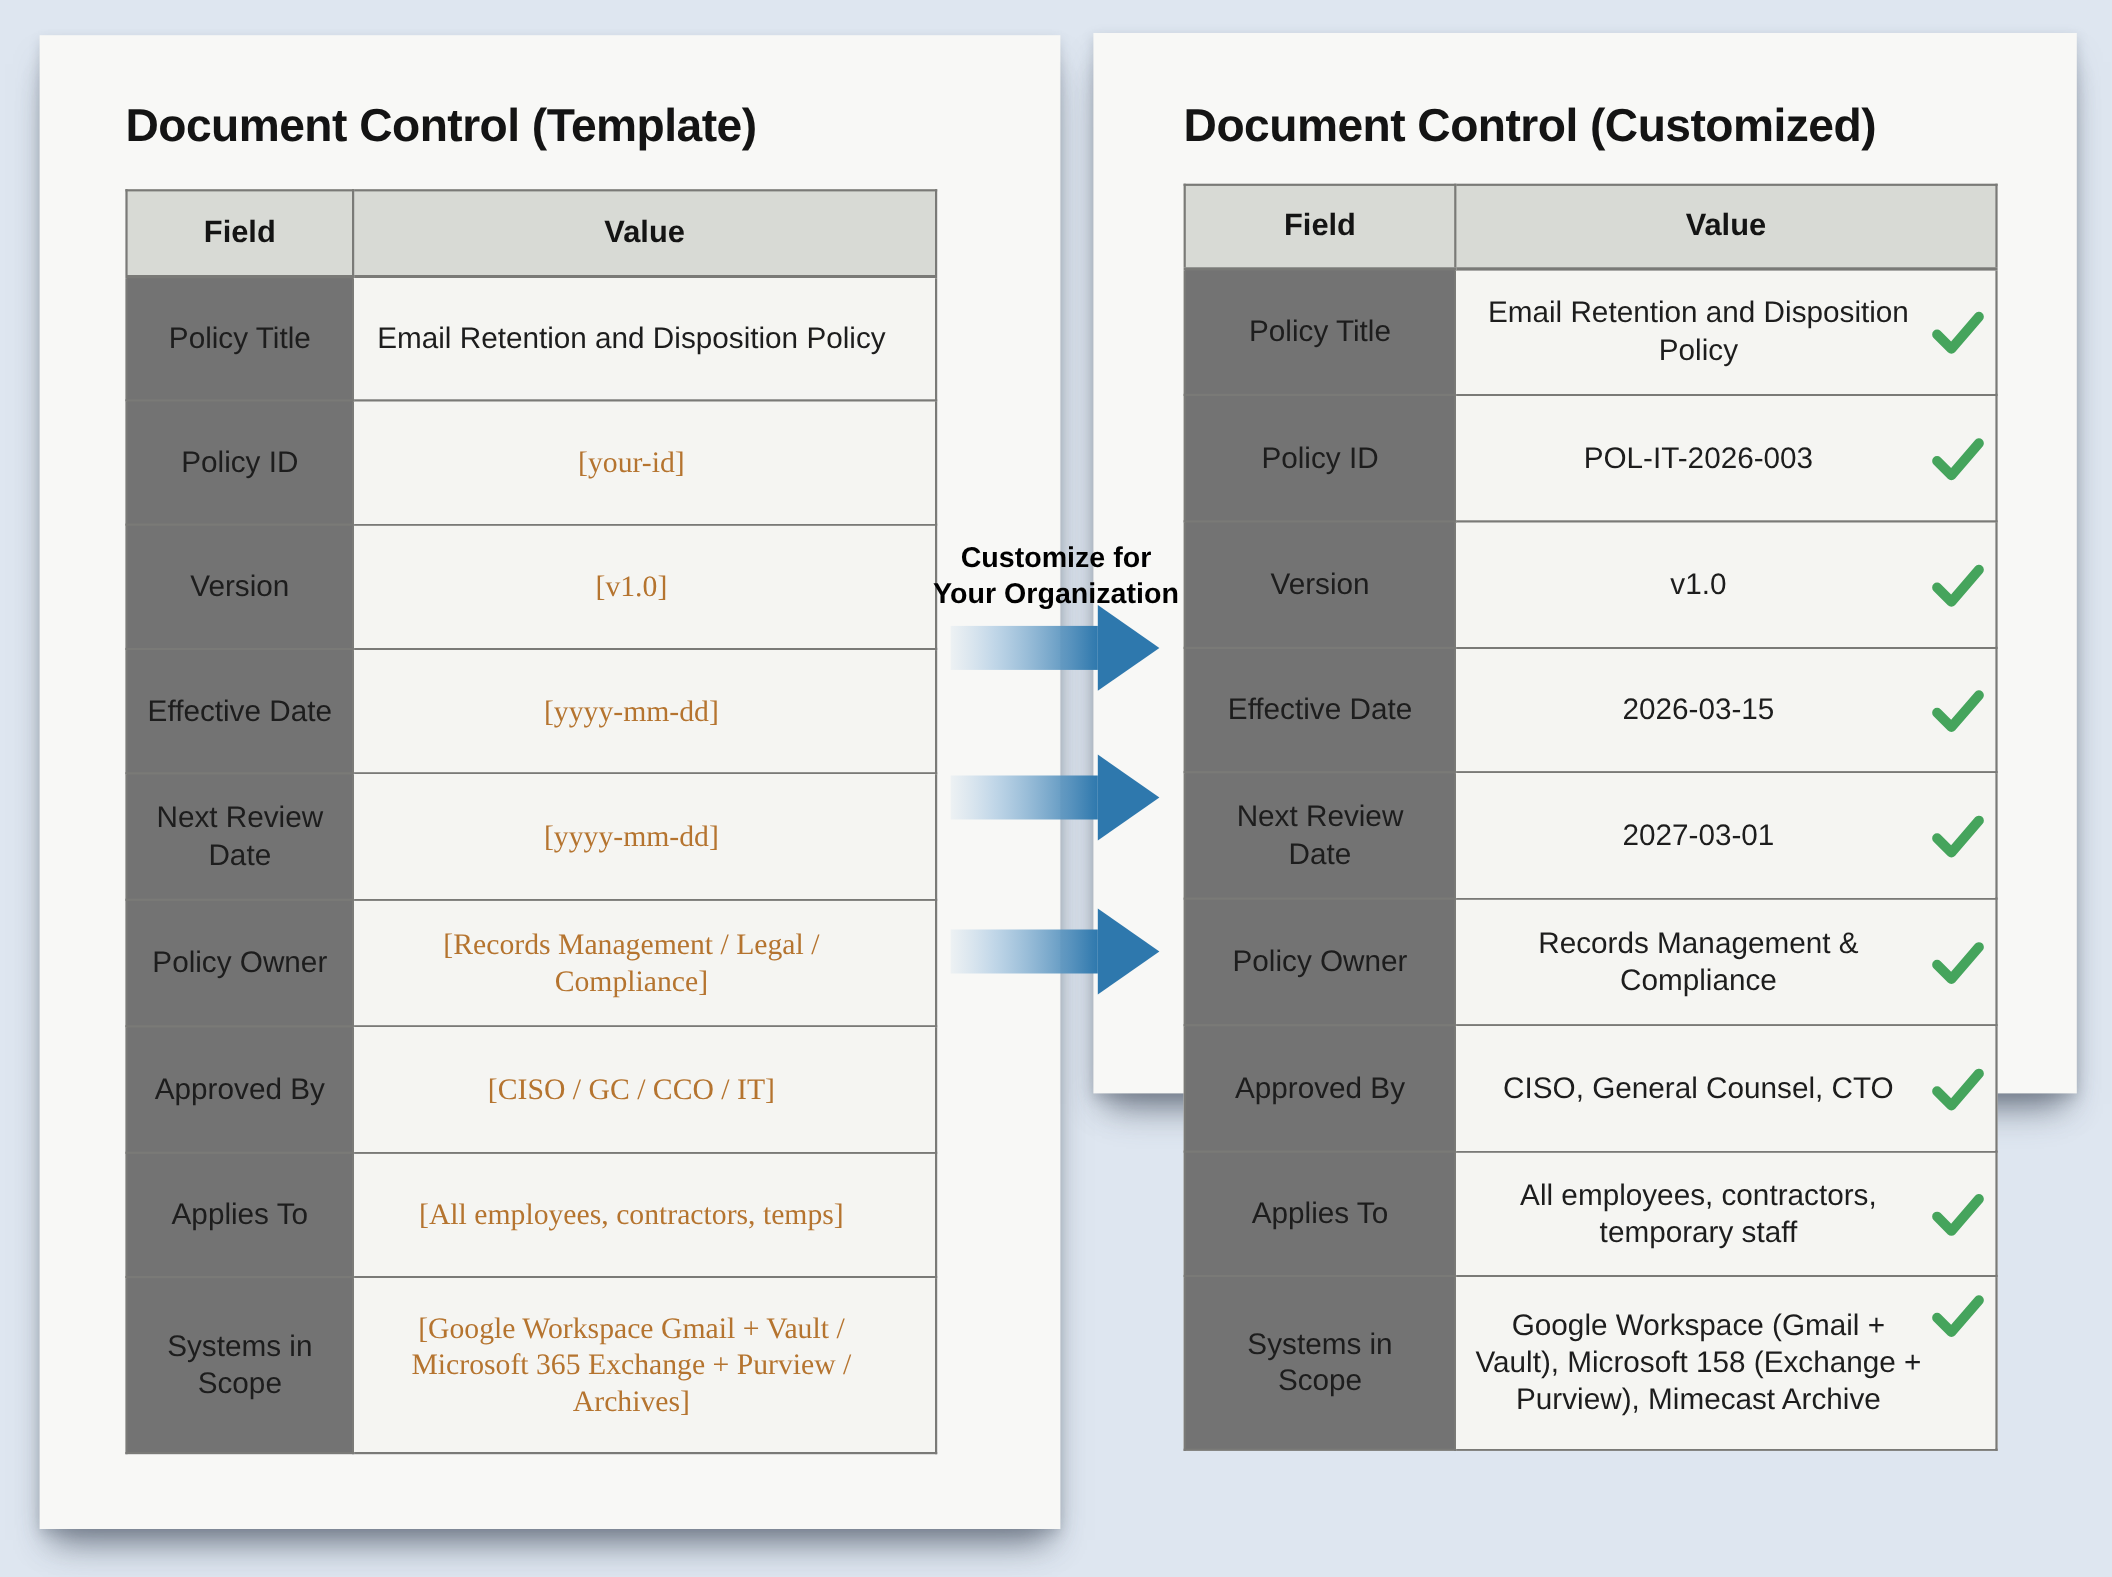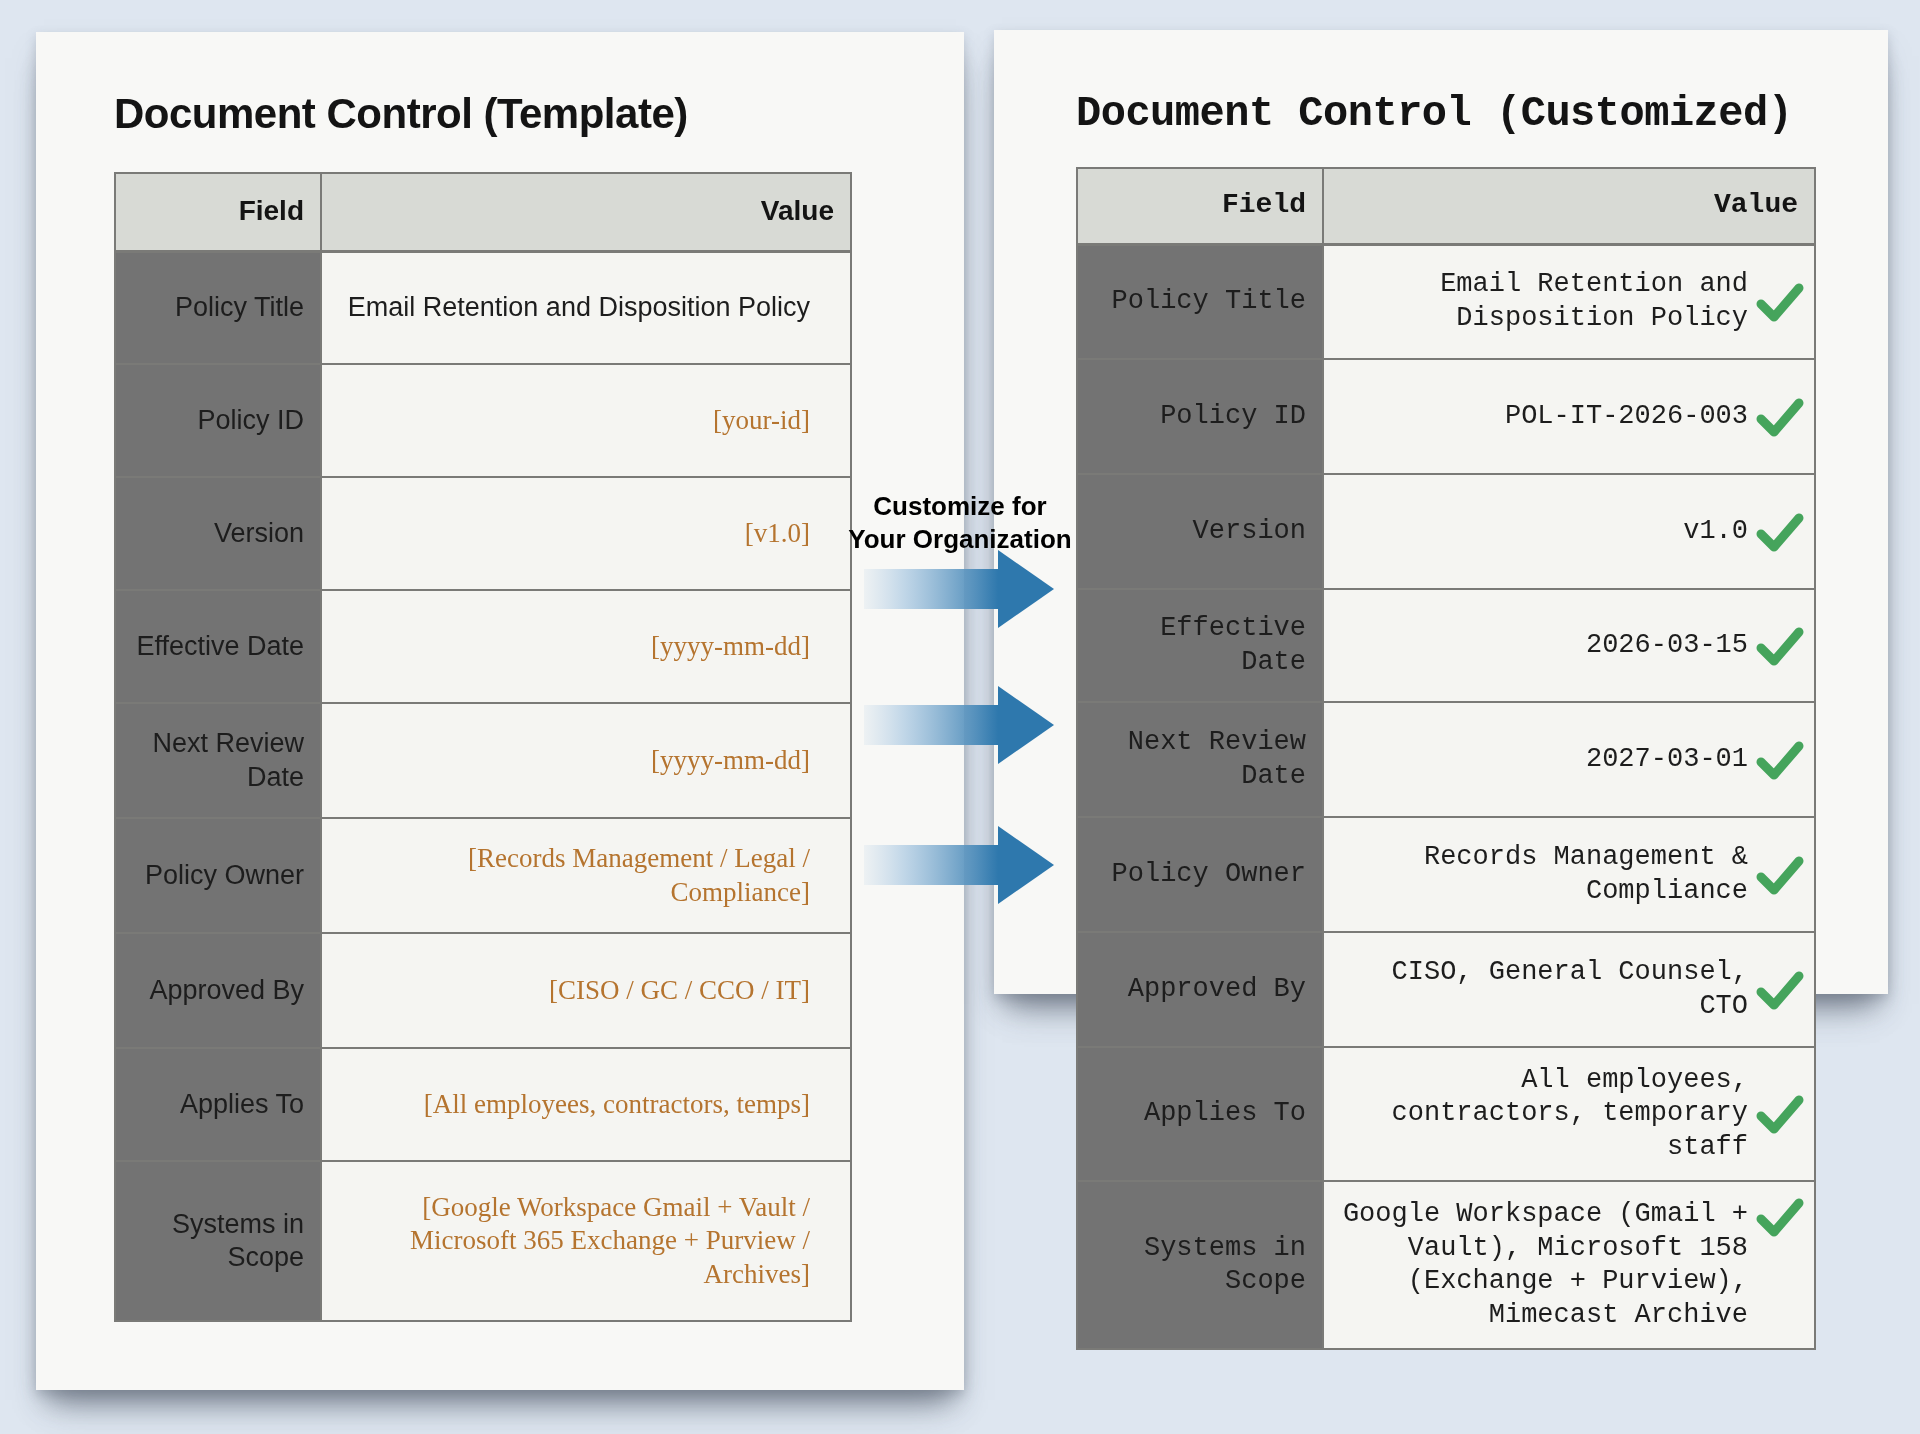--- a/index.html
+++ b/index.html
@@ -19,7 +19,7 @@
                0 30px 34px -18px rgba(80,90,105,.45);
   }
   .paper.left{left:36px;top:32px;width:928px;height:1358px;}
-  .paper.right{left:994px;top:30px;width:894px;height:964px;font-family:Liberation Mono, monospace;}
+  .paper.right{left:994px;top:30px;width:894px;height:964px;}
 
   h1.panel-title{
     position:absolute;margin:0;font-size:42px;font-weight:bold;

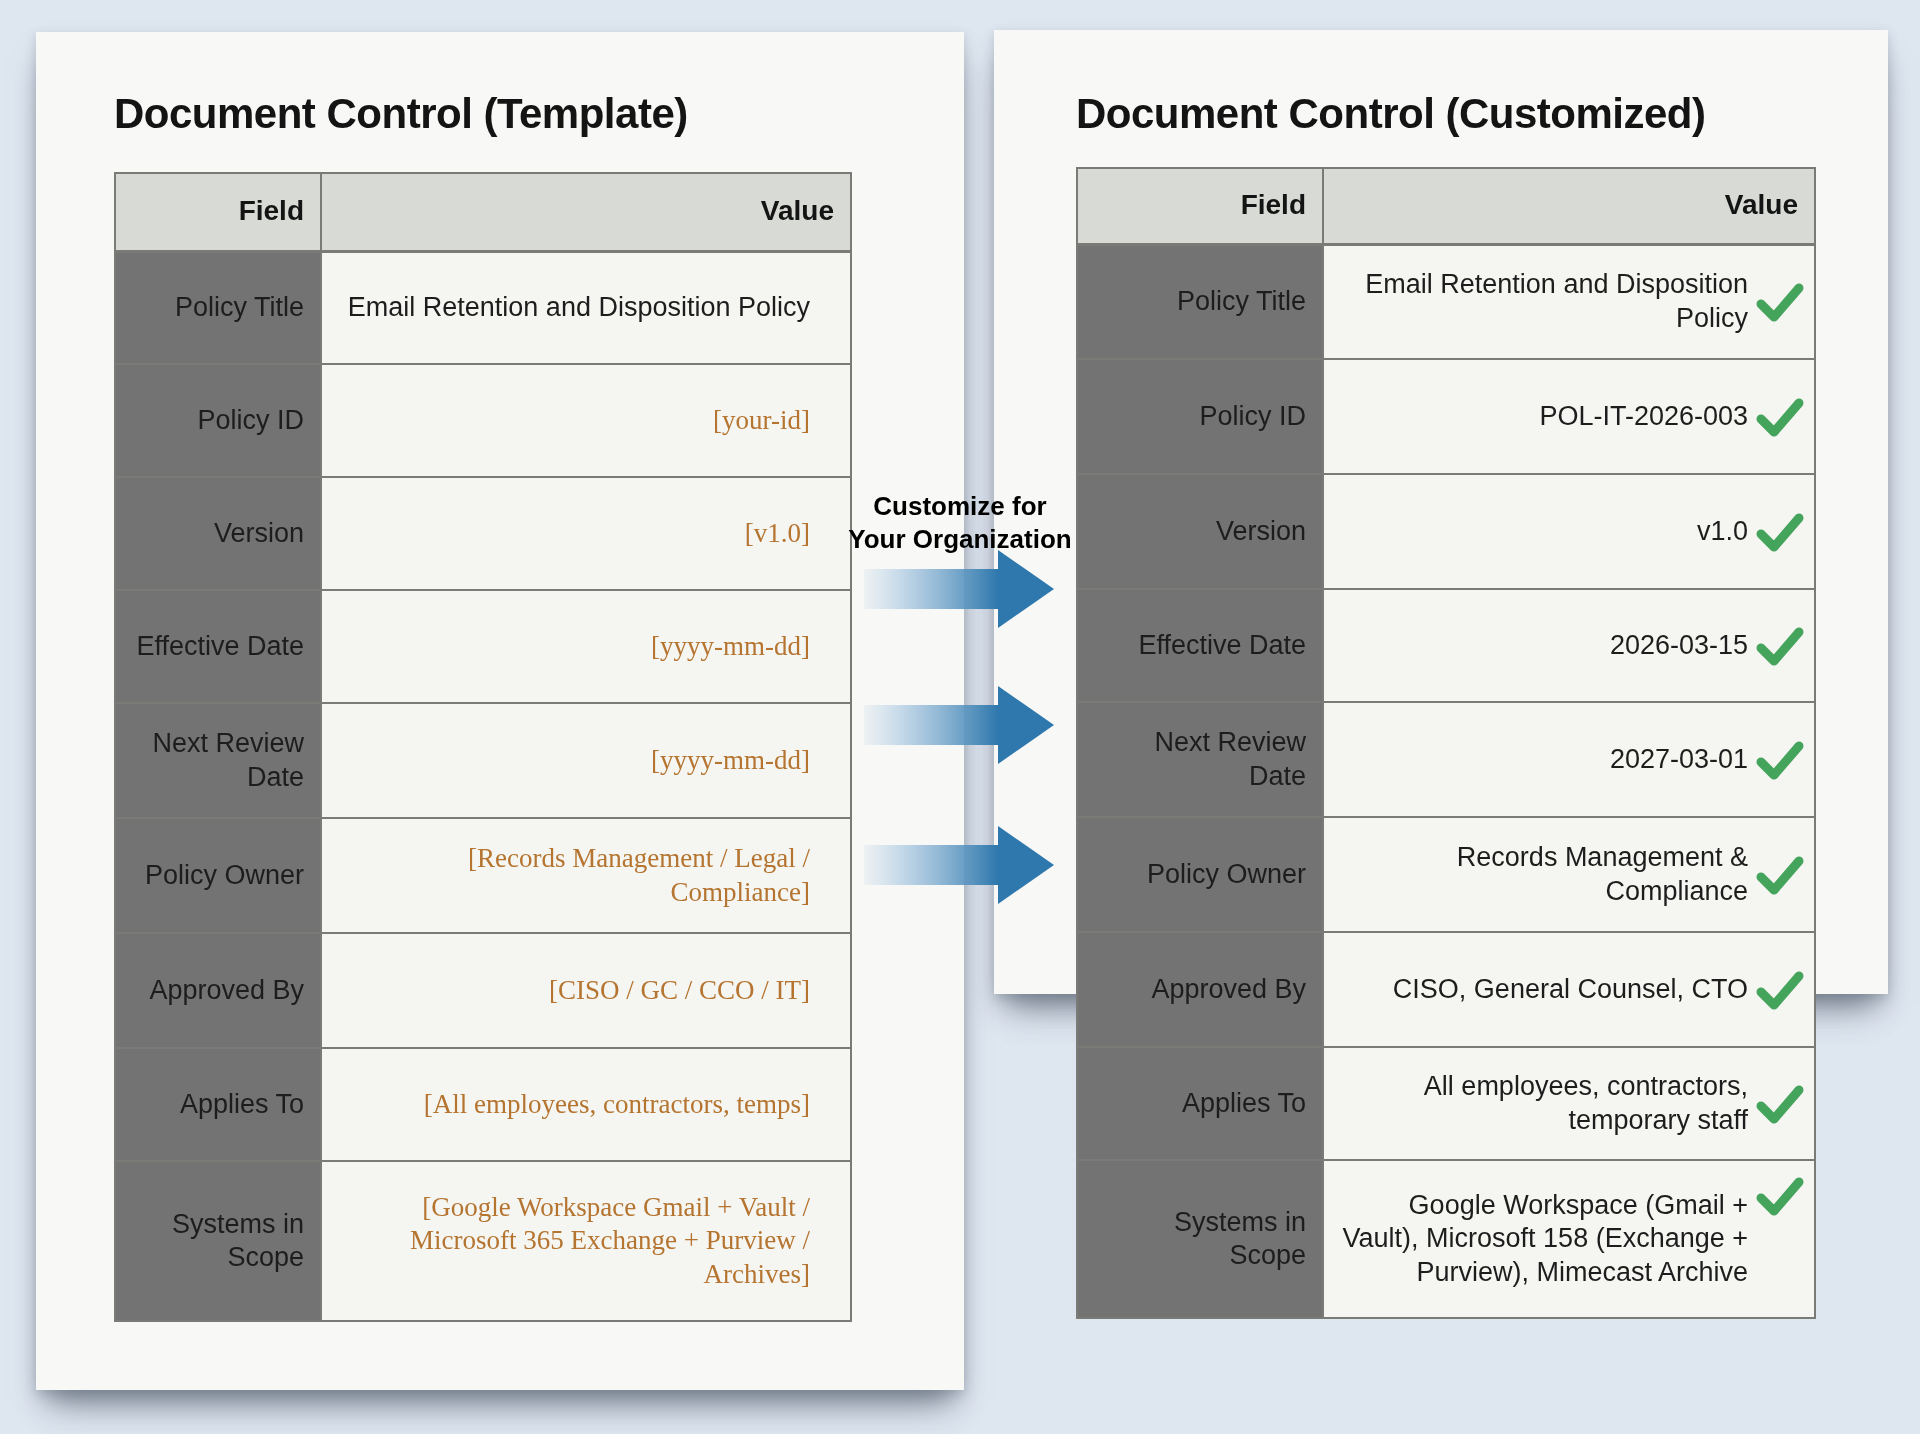--- a/index.html
+++ b/index.html
@@ -40,7 +40,7 @@
     border:2px solid #7a7a77;
     padding:16px 16px;
     font-size:27px;line-height:1.24;
-    vertical-align:middle;text-align:right;
+    vertical-align:middle;text-align:center;
   }
   table.doc tr.hrow th{
     background:#d8dad5;font-weight:bold;font-size:28px;color:#141414;

